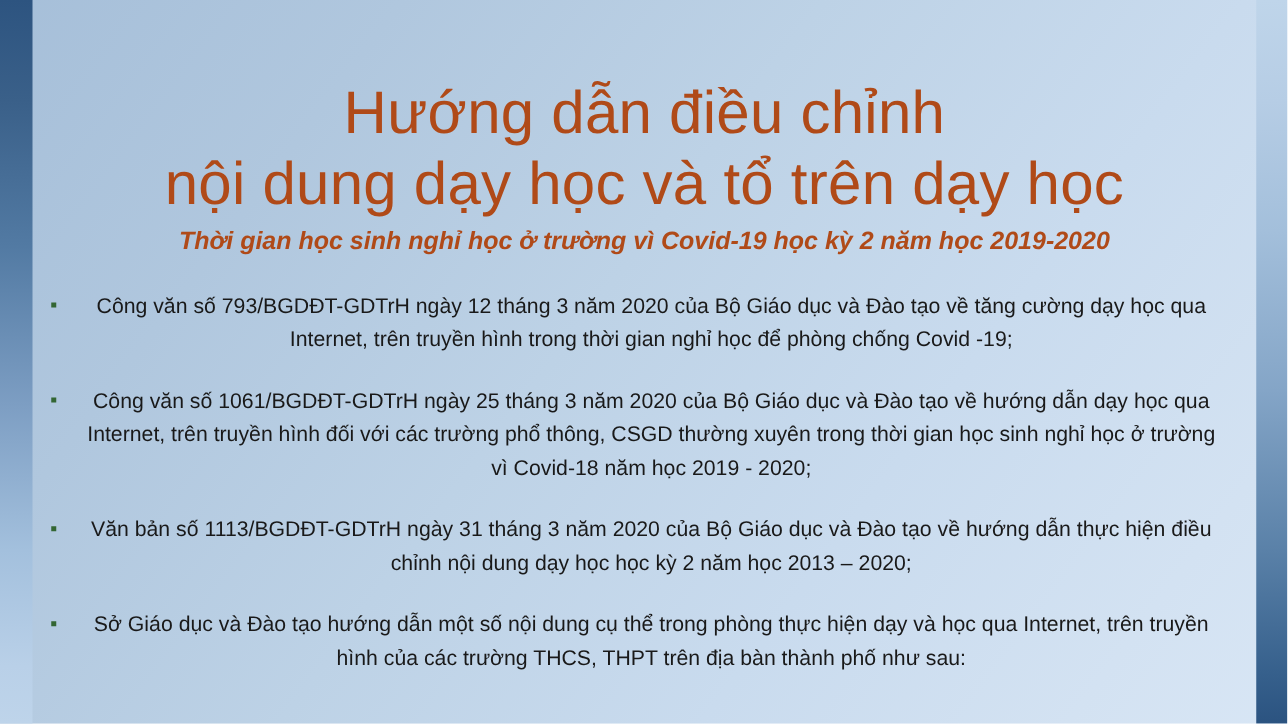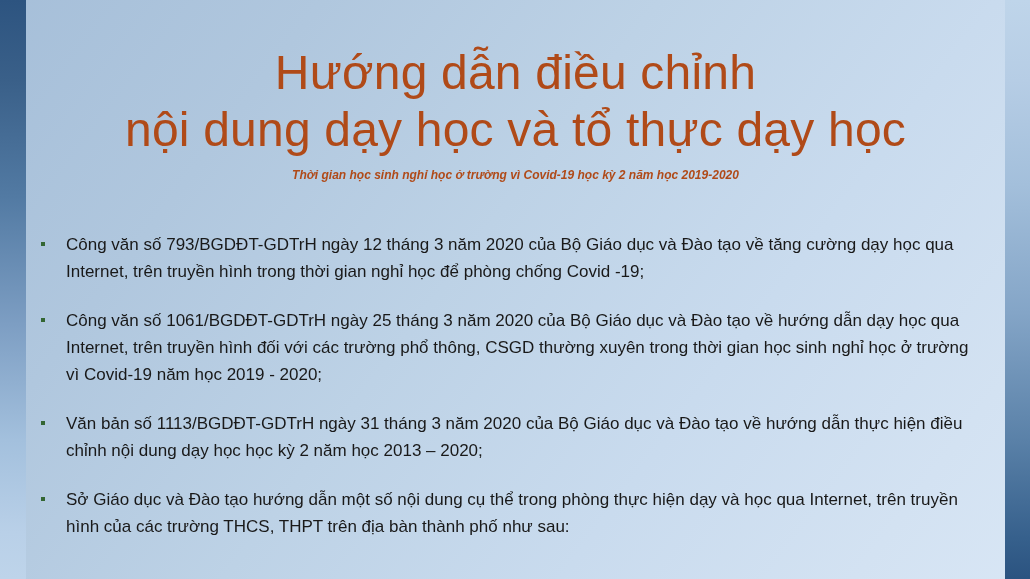--- a/index.html
+++ b/index.html
@@ -56,7 +56,7 @@
     position: absolute;
     left: 26px;
     right: 25px;
-    top: 44px;
+    top: 62px;
     text-align: center;
   }
   .title-line {

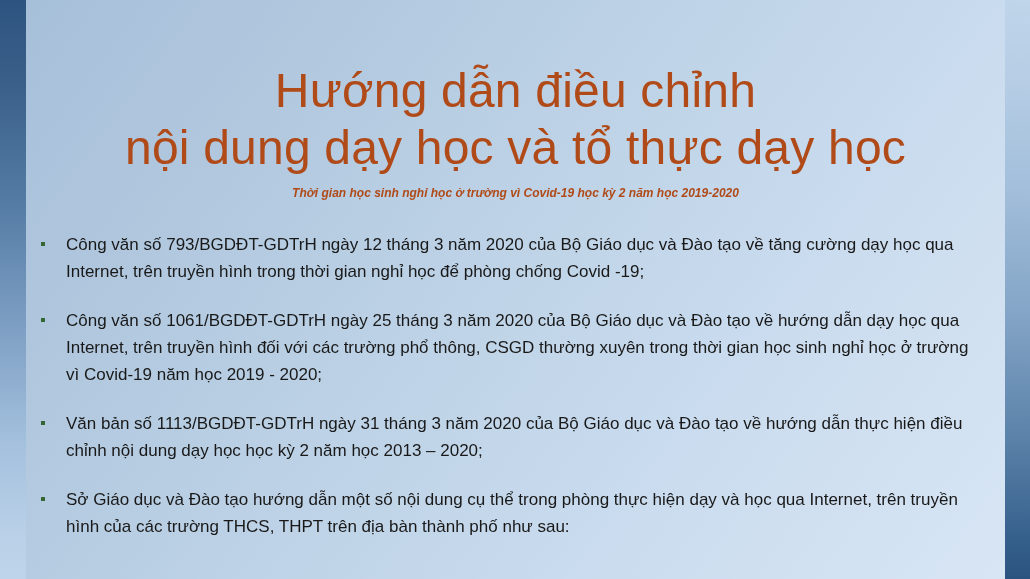--- a/index.html
+++ b/index.html
@@ -121,7 +121,7 @@
 
   <div id="title-block">
     <div class="title-line">Hướng dẫn điều chỉnh</div>
-    <div class="title-line">nội dung dạy học và tổ thực dạy học</div>
+    <div class="title-line">nội dung dạy học và tổ trên dạy học</div>
     <div id="subtitle">Thời gian học sinh nghỉ học ở trường vì Covid-19 học kỳ 2 năm học 2019-2020</div>
   </div>
 

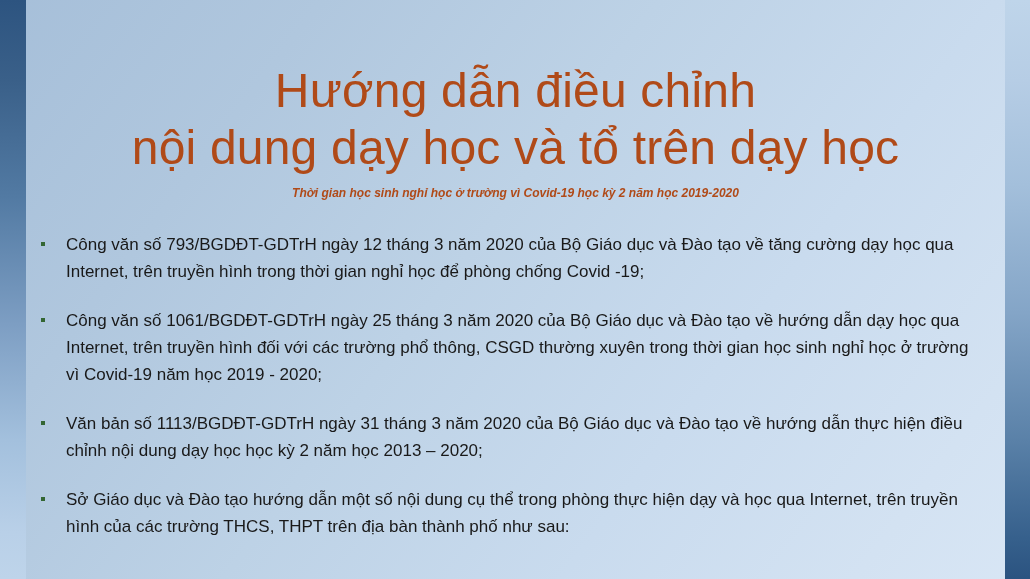--- a/index.html
+++ b/index.html
@@ -69,7 +69,7 @@
   }
   #subtitle {
     color: #b04a18;
-    font-size: 12px;
+    font-size: 20px;
     line-height: 22px;
     font-style: italic;
     font-weight: bold;

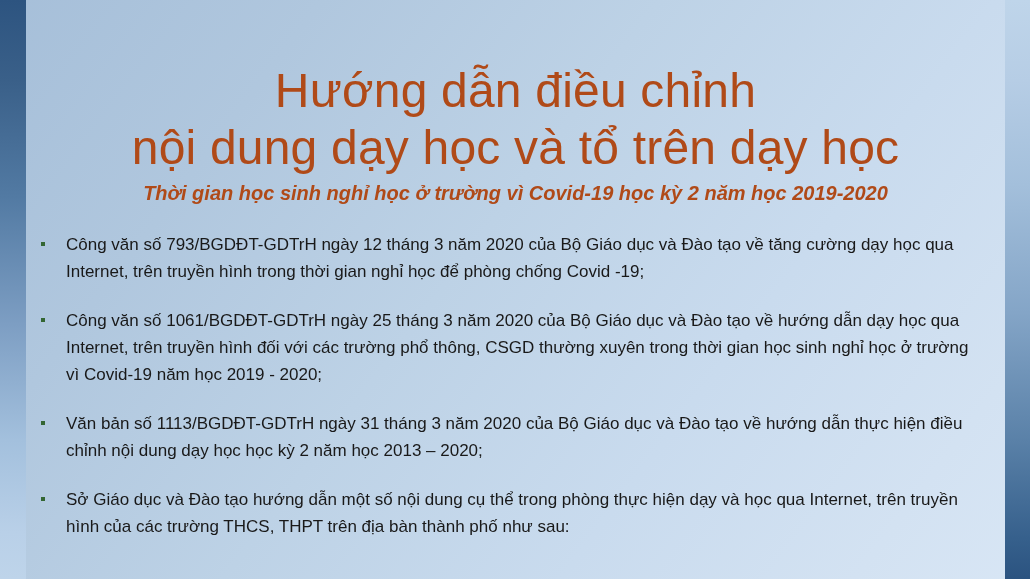--- a/index.html
+++ b/index.html
@@ -107,7 +107,7 @@
     color: #191919;
     font-size: 17px;
     line-height: 27px;
-    text-align: left;
+    text-align: center;
     padding-right: 12px;
   }
 </style>

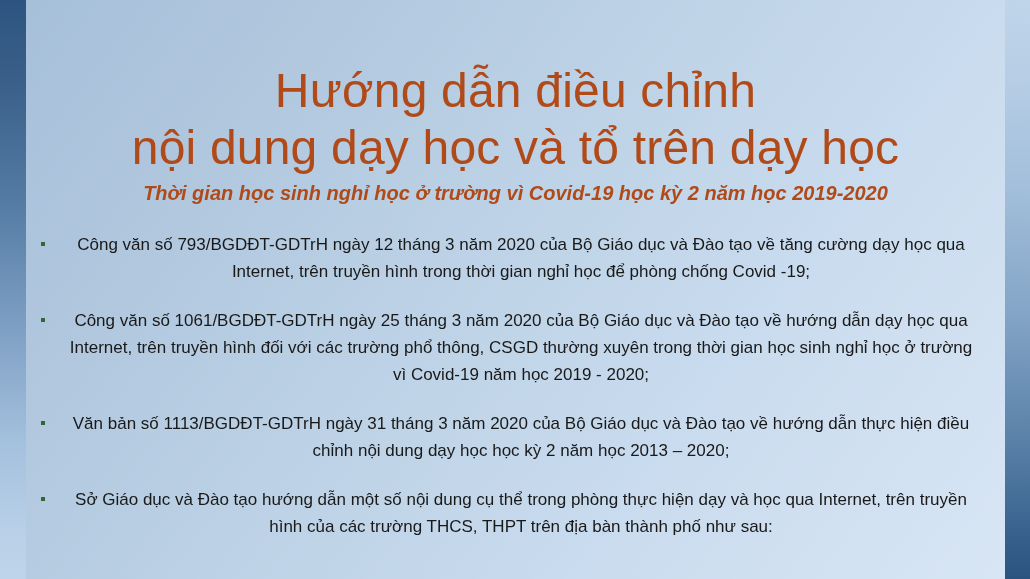--- a/index.html
+++ b/index.html
@@ -138,7 +138,7 @@
       <div class="bullet-marker">
         <span class="bullet-dot"></span>
       </div>
-      <div class="bullet-text">Công văn số 1061/BGDĐT-GDTrH ngày 25 tháng 3 năm 2020 của Bộ Giáo dục và Đào tạo về hướng dẫn dạy học qua Internet, trên truyền hình đối với các trường phổ thông, CSGD thường xuyên trong thời gian  học sinh nghỉ học ở trường vì Covid-19 năm học 2019 - 2020;</div>
+      <div class="bullet-text">Công văn số 1061/BGDĐT-GDTrH ngày 25 tháng 3 năm 2020 của Bộ Giáo dục và Đào tạo về hướng dẫn dạy học qua Internet, trên truyền hình đối với các trường phổ thông, CSGD thường xuyên trong thời gian  học sinh nghỉ học ở trường vì Covid-18 năm học 2019 - 2020;</div>
     </div>
 
     <div class="bullet-row">

